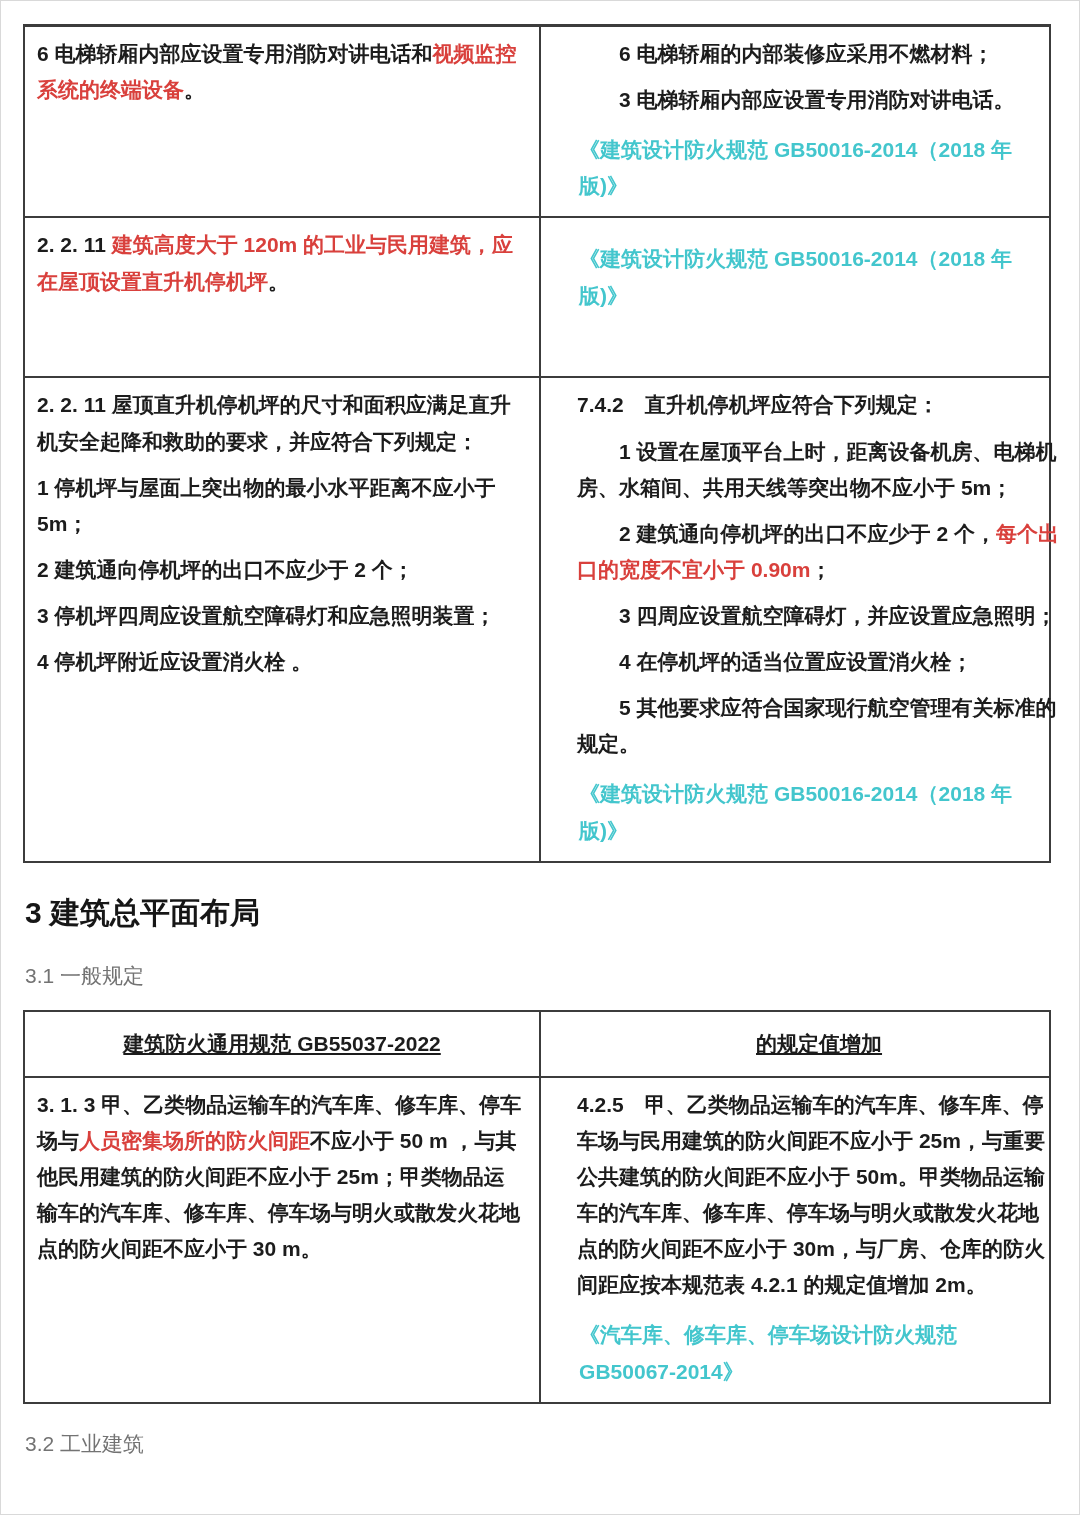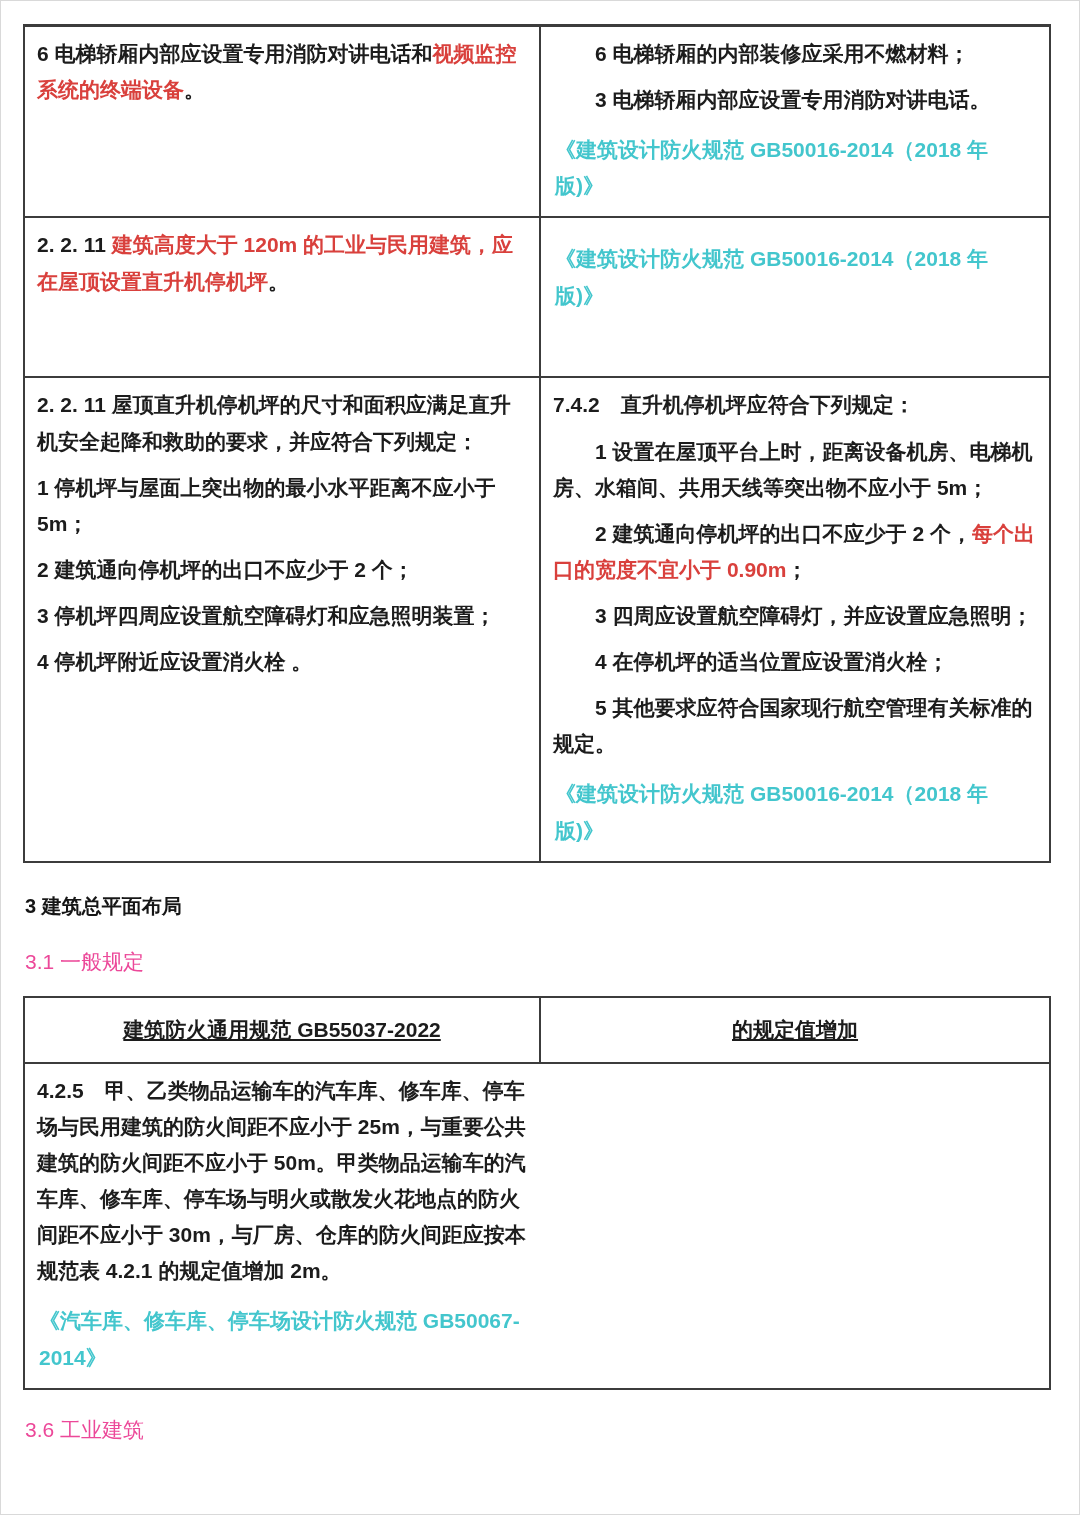--- a/index.html
+++ b/index.html
@@ -29,6 +29,7 @@
     display: grid;
     grid-template-columns: 50.4% 49.6%;
     border-top: 2px solid #3c3c3c;
+    gap: 24px;
   }
   .row:first-child { border-top: none; }
   .cell {

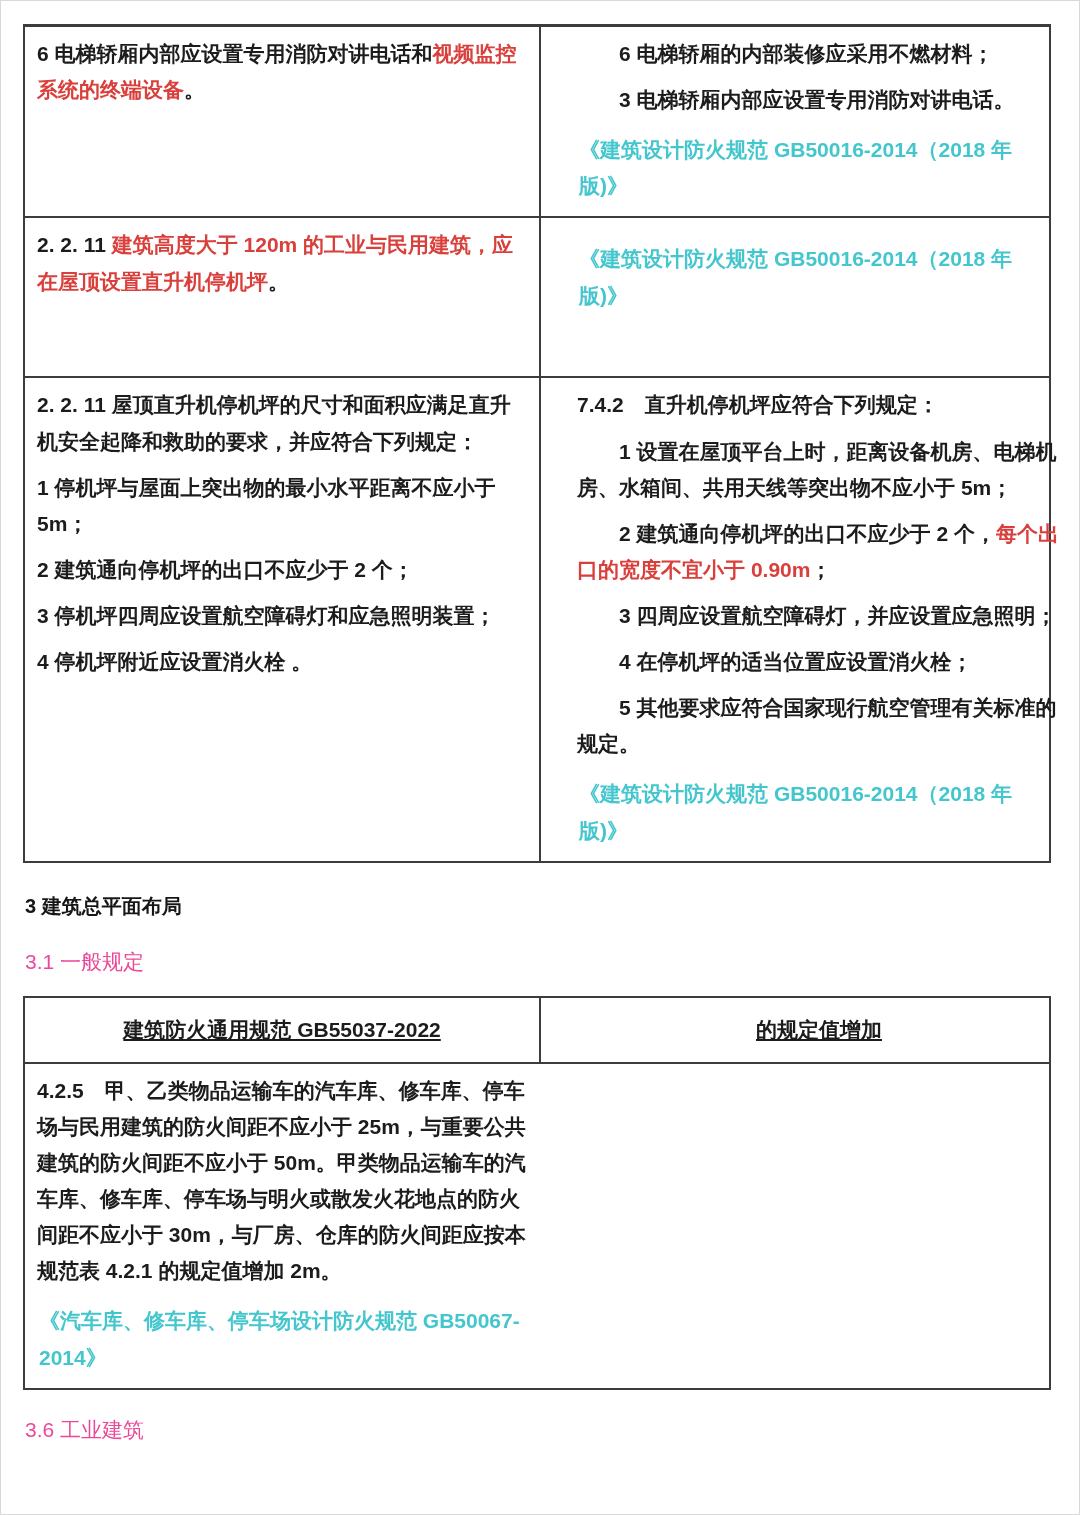--- a/index.html
+++ b/index.html
@@ -62,7 +62,7 @@
   .c-cyan { color: #43c6cd; }
   
   .section-heading {
-    font-size: 20px;
+    font-size: 30px;
     font-weight: 700;
     margin: 30px 0 0 2px;
     color: #161616;

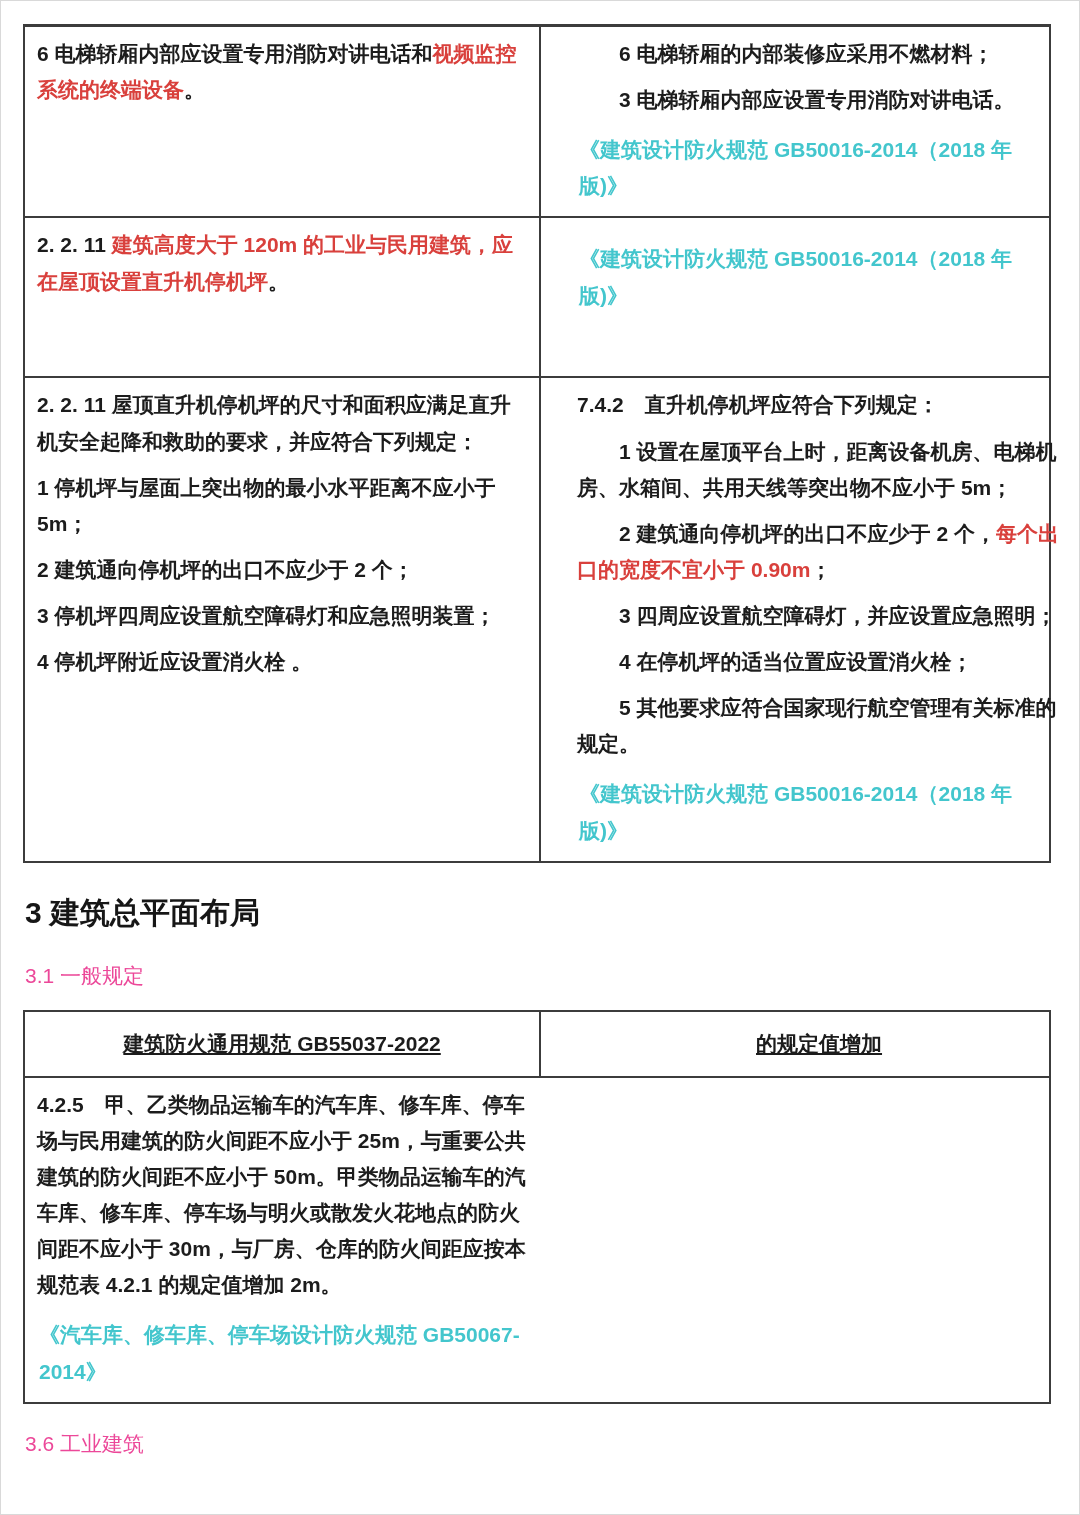--- a/index.html
+++ b/index.html
@@ -71,7 +71,7 @@
     font-size: 21px;
     font-weight: 400;
     margin: 28px 0 20px 2px;
-    color: #ec4899;
+    color: #737373;
   }
   .tbl + .subsection-heading { margin-top: 26px; }
 </style>

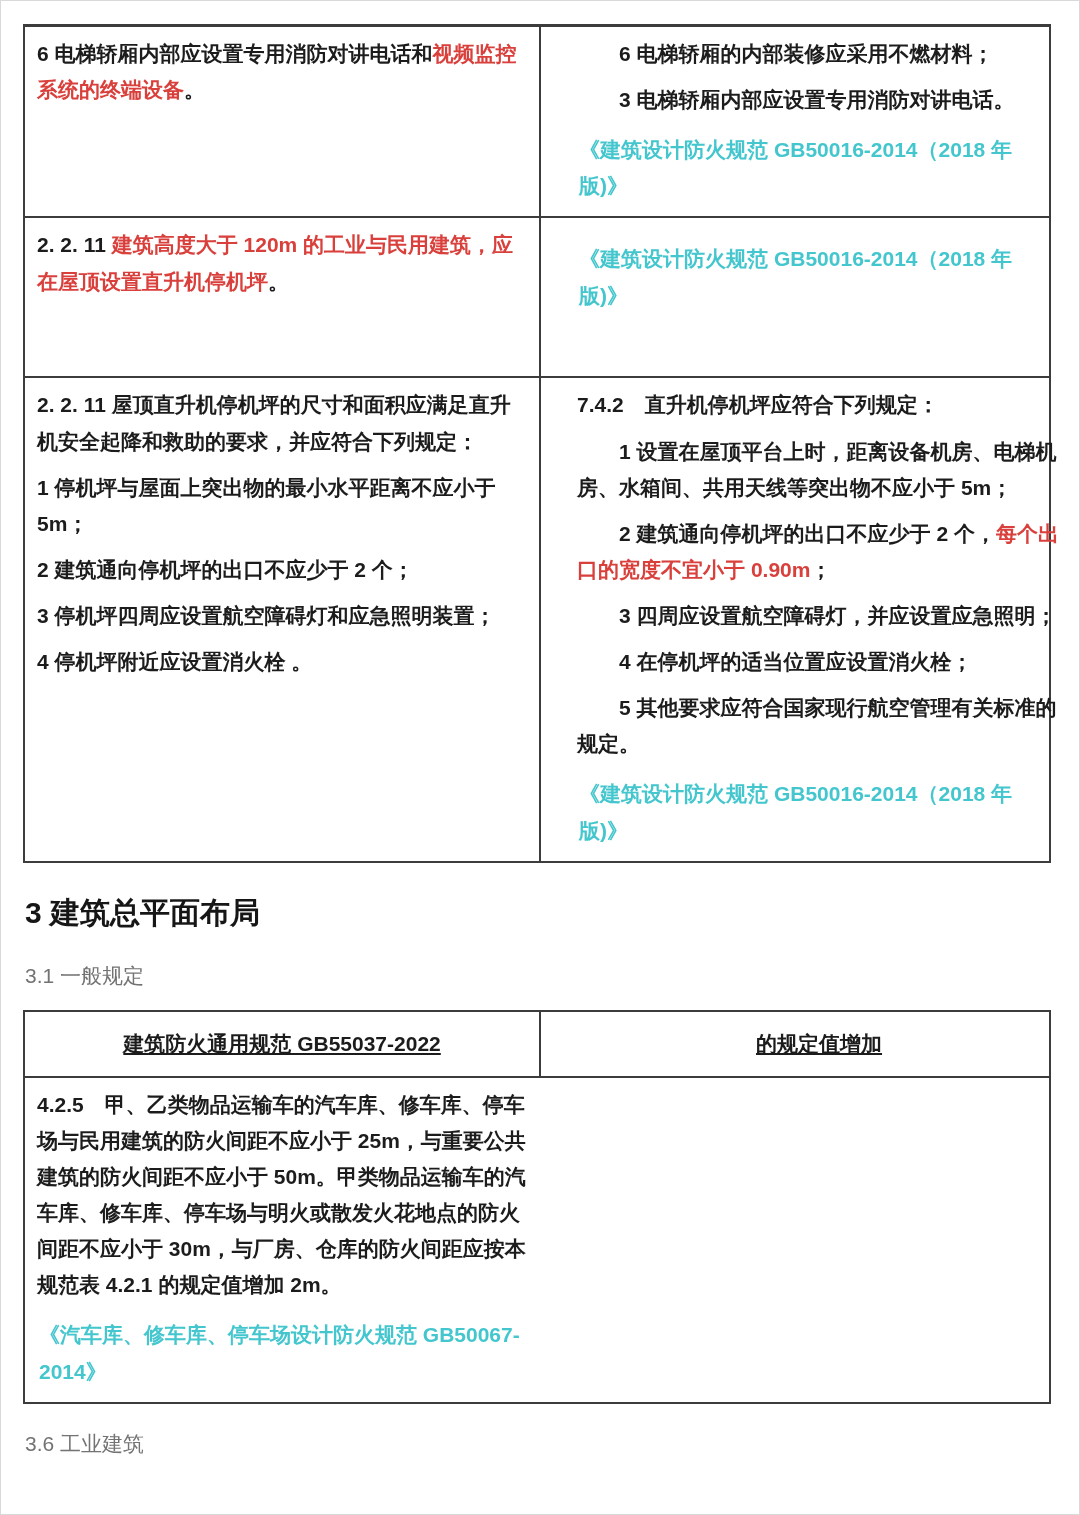--- a/index.html
+++ b/index.html
@@ -128,6 +128,9 @@
       <div class="cell right">的规定值增加</div>
     </div>
     <div class="row h-292">
+      <div class="cell left">
+          <p class="para"><span>3. 1. 3 甲、乙类物品运输车的汽车库、修车库、停车场与</span><span class="c-red">人员密集场所的防火间距</span><span>不应小于 50 m ，与其他民用建筑的防火间距不应小于 25m；甲类物品运输车的汽车库、修车库、停车场与明火或散发火花地点的防火间距不应小于 30 m。</span></p>
+        </div>
       <div class="cell right">
           <p class="para"><span>4.2.5　甲、乙类物品运输车的汽车库、修车库、停车场与民用建筑的防火间距不应小于 25m，与重要公共建筑的防火间距不应小于 50m。甲类物品运输车的汽车库、修车库、停车场与明火或散发火花地点的防火间距不应小于 30m，与厂房、仓库的防火间距应按本规范表 4.2.1 的规定值增加 2m。</span></p>
           <p class="para cite"><span class="c-cyan">《汽车库、修车库、停车场设计防火规范 GB50067-2014》</span></p>

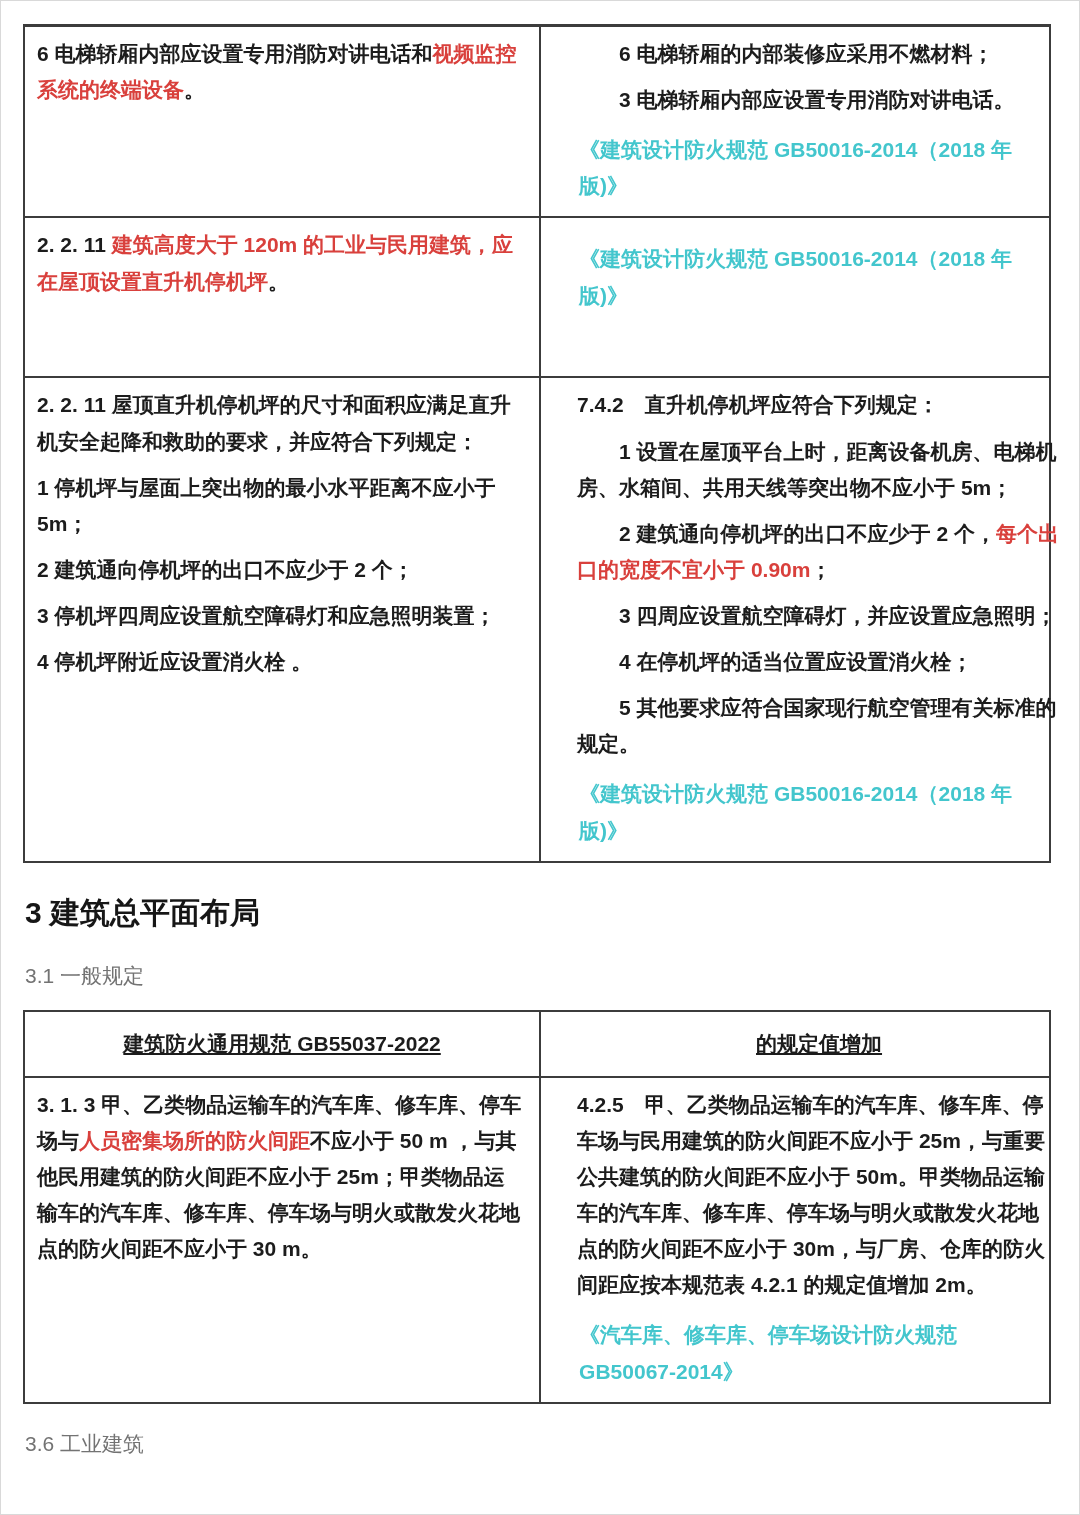--- a/index.html
+++ b/index.html
@@ -138,7 +138,7 @@
     </div>
   </div>
 
-  <div class="subsection-heading">3.6 工业建筑</div>
+  <div class="subsection-heading">3.2 工业建筑</div>
 
 </div>
 

